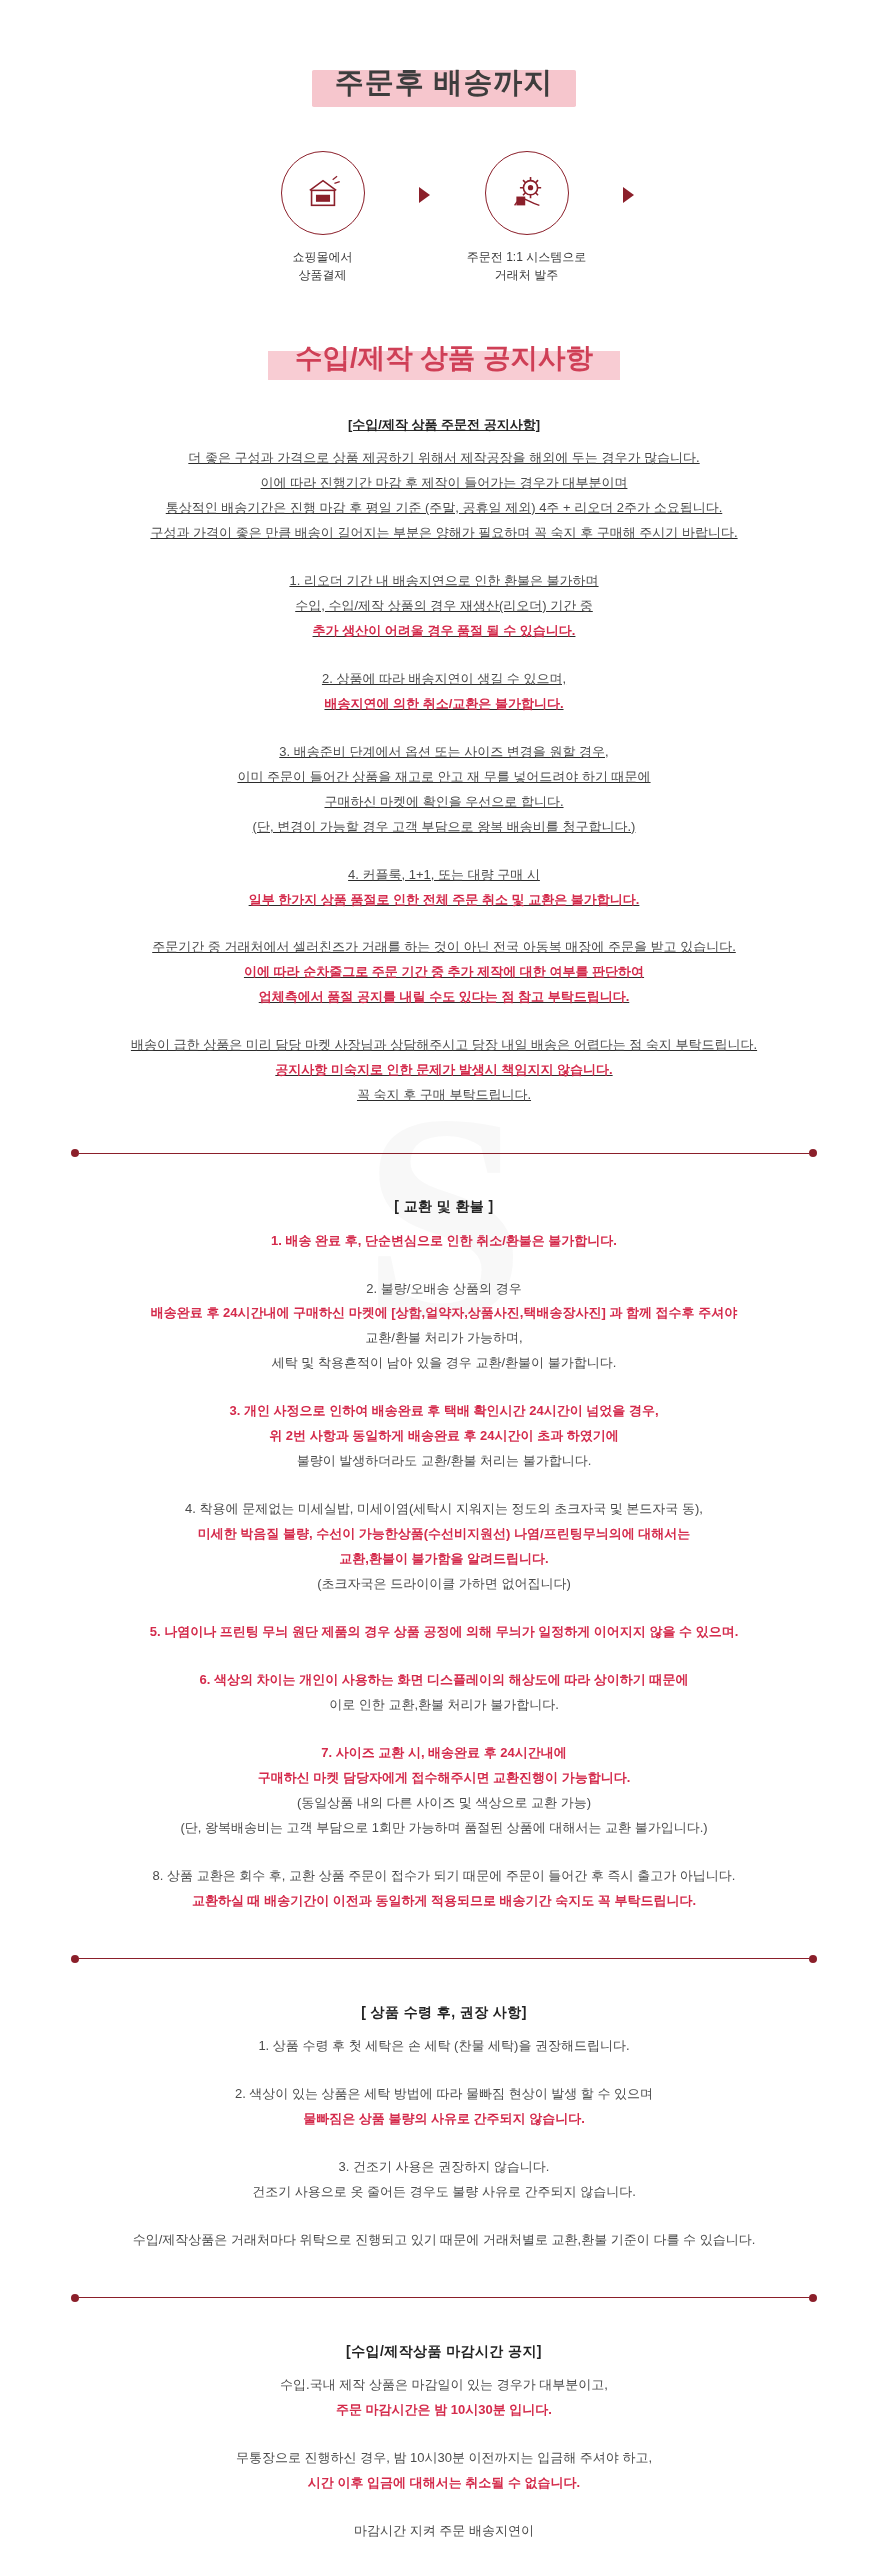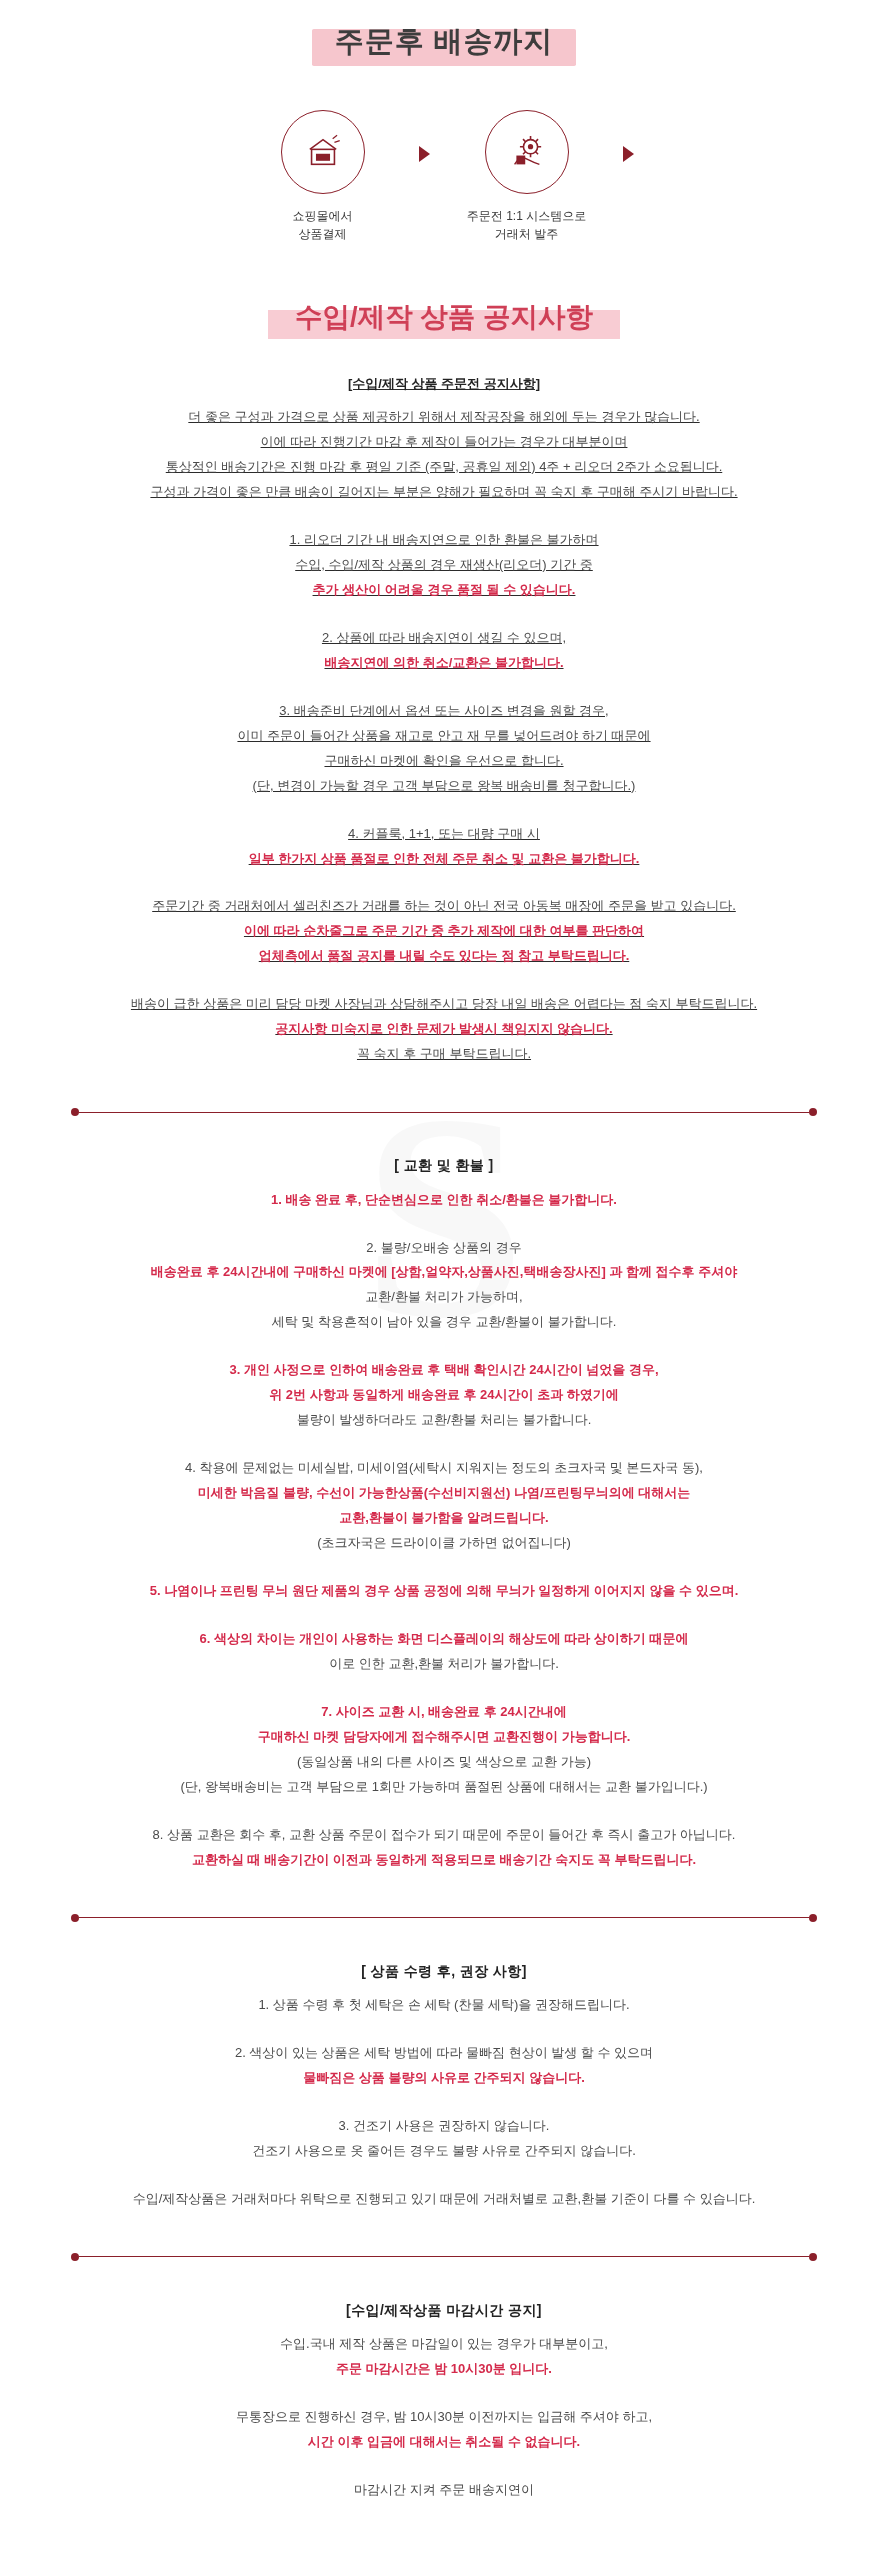--- a/index.html
+++ b/index.html
@@ -23,7 +23,7 @@
 
   
   .top-banner {
-    padding-top: 17px;
+    padding-top: 58px;
     text-align: center;
   }
   .banner-title {

